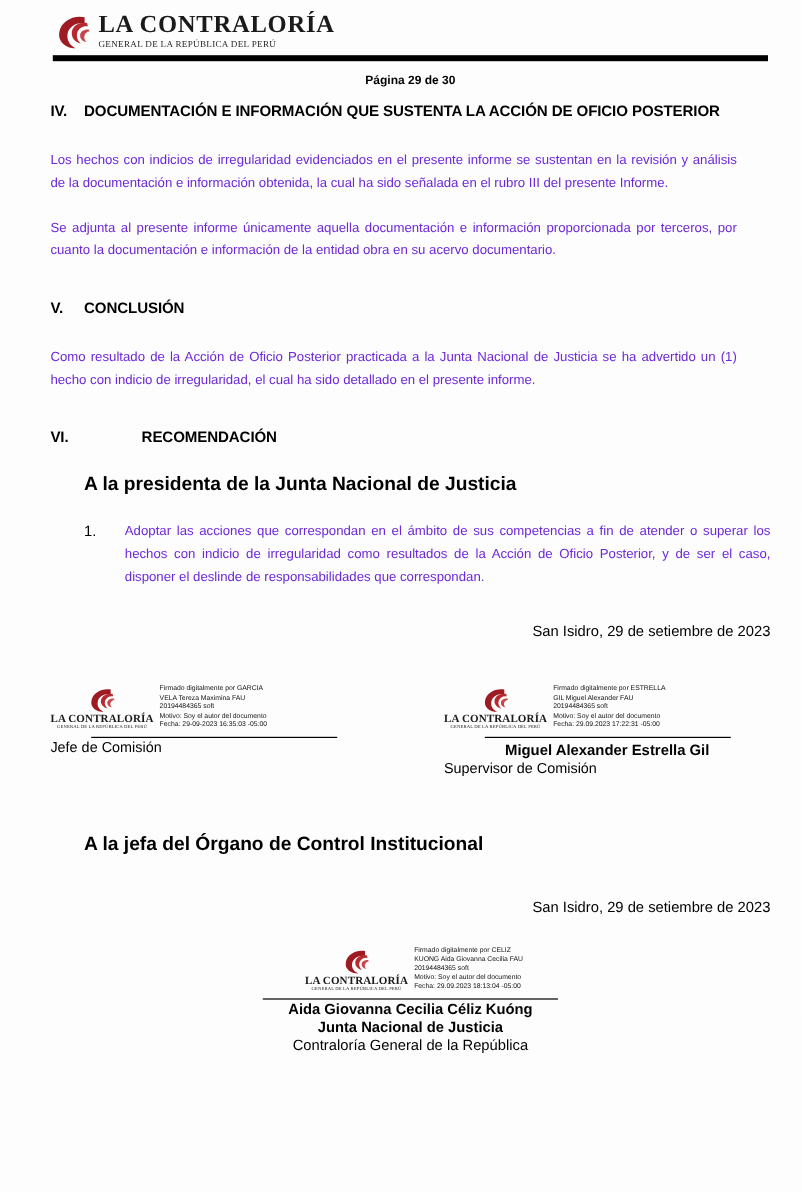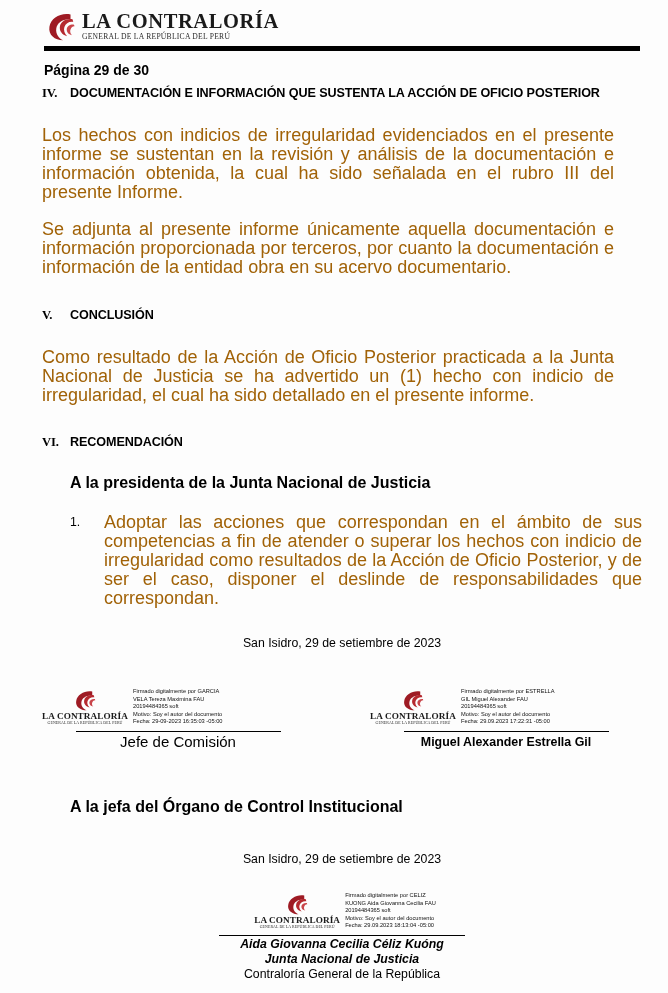--- a/index.html
+++ b/index.html
@@ -73,8 +73,8 @@
     top: 62px;
     left: 44px;
     width: 596px;
-    text-align: left;
-    font-size: 14px;
+    text-align: center;
+    font-size: 10px;
     font-weight: bold;
   }
 

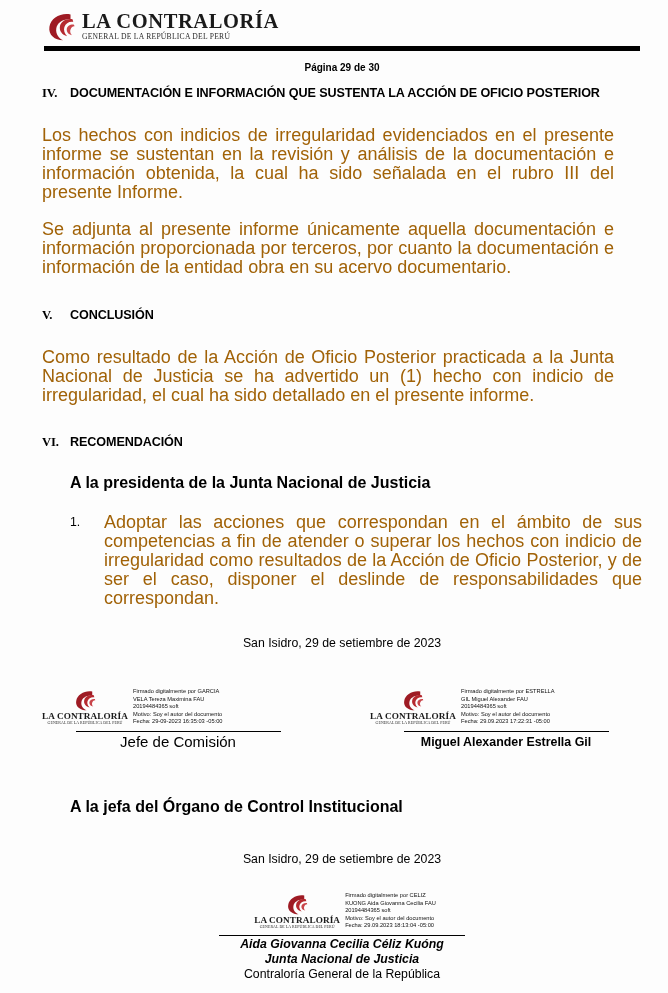--- a/index.html
+++ b/index.html
@@ -95,7 +95,6 @@
   .section-num {
     width: 28px;
     flex: 0 0 28px;
-    font-family: Liberation Serif, serif;
   }
   .section-title {
     flex: 1;

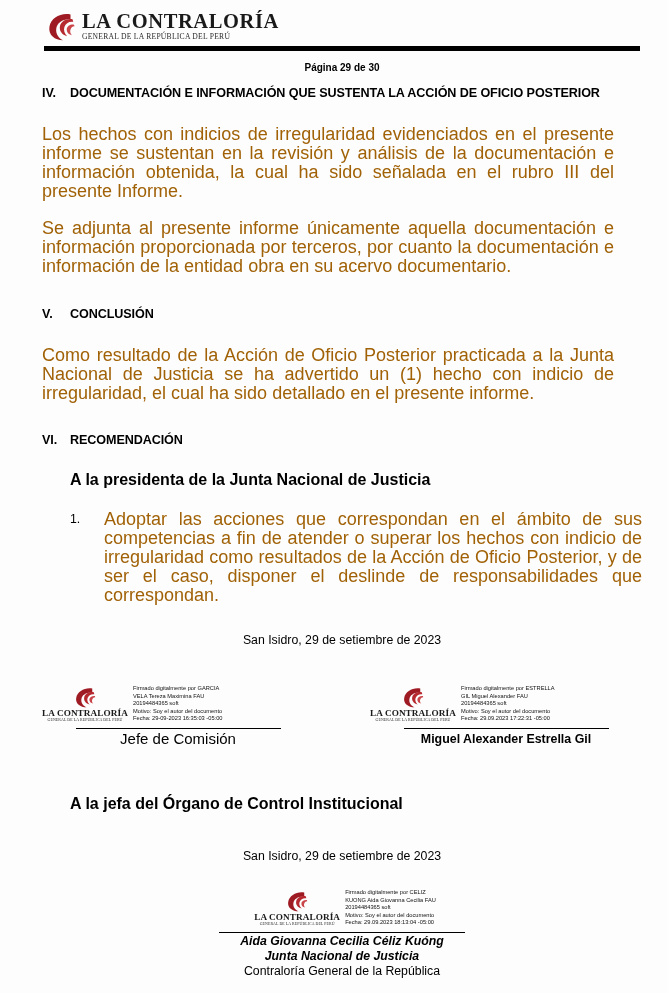--- a/index.html
+++ b/index.html
@@ -101,10 +101,10 @@
   }
   p.body {
     margin: 0;
-    font-size: 18px;
+    font-size: 11px;
     line-height: 19px;
     text-align: justify;
-    color: #a16207;
+    color: #6d28d9;
   }
   .indent {
     margin-left: 28px;

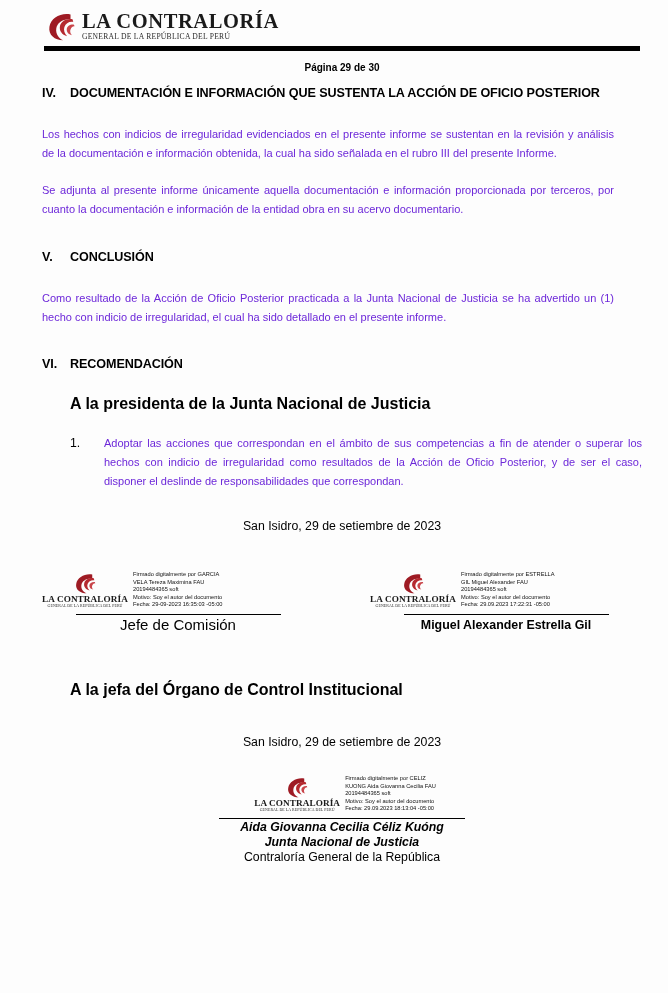--- a/index.html
+++ b/index.html
@@ -267,7 +267,7 @@
 
     <p class="body indent" style="margin-top:25px;">Como resultado de la Acción de Oficio Posterior practicada a la Junta Nacional de Justicia se ha advertido un (1) hecho con indicio de irregularidad, el cual ha sido detallado en el presente informe.</p>
 
-    <div class="section-head" style="margin-top:30px;">
+    <div class="section-head" style="margin-top:30px;gap:48px;">
       <span class="section-num">VI.</span>
       <span class="section-title">RECOMENDACIÓN</span>
     </div>

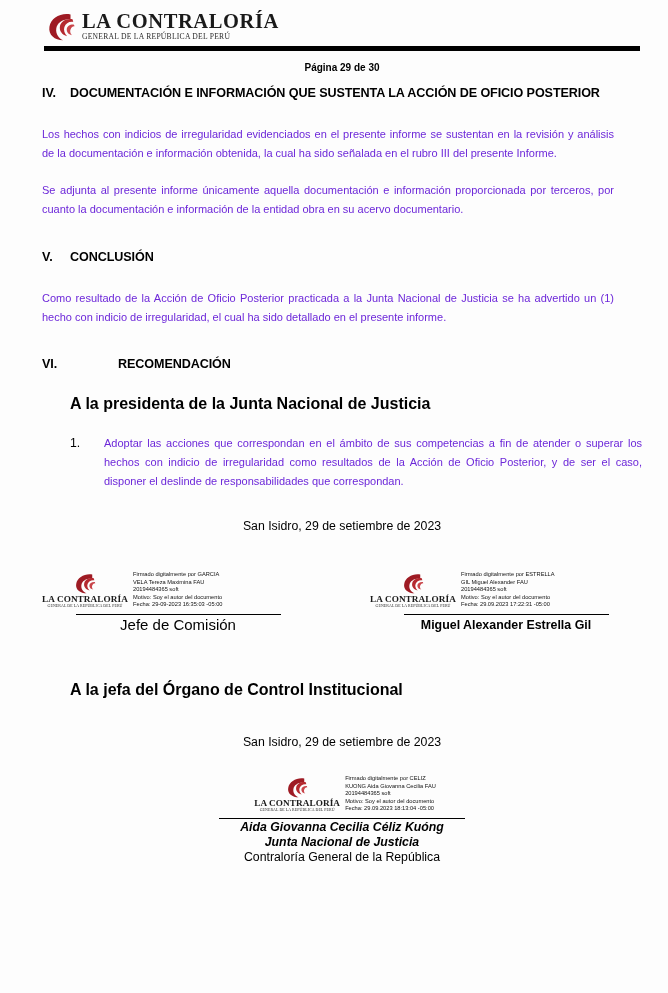--- a/index.html
+++ b/index.html
@@ -131,7 +131,7 @@
   }
   .date-line {
     font-size: 12.3px;
-    text-align: center;
+    text-align: right;
     width: 600px;
   }
 

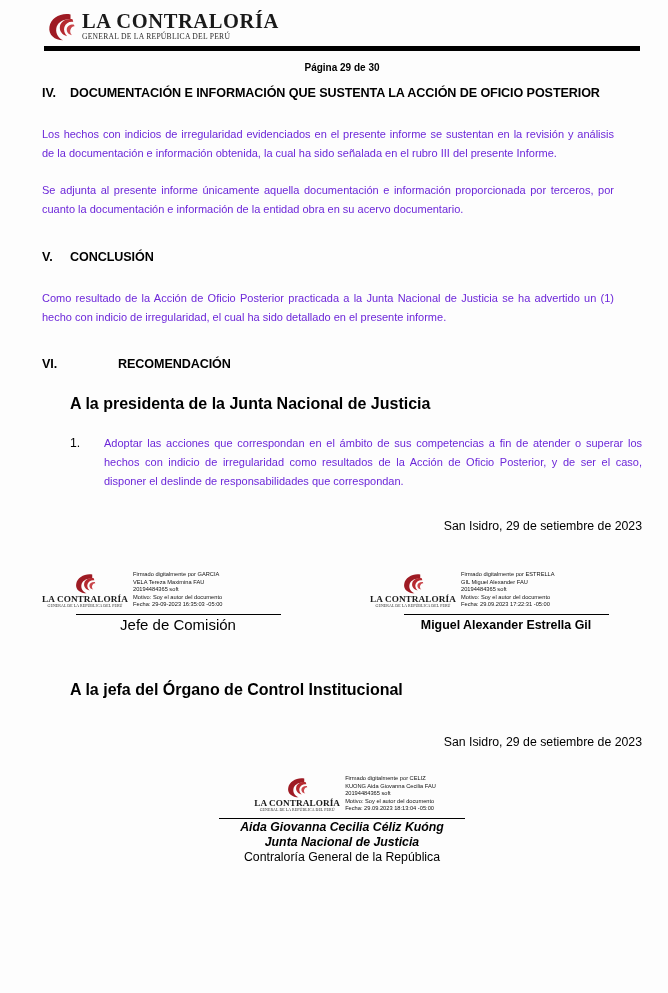--- a/index.html
+++ b/index.html
@@ -195,8 +195,8 @@
     margin-top: 3px;
   }
   .sig-role {
-    font-size: 15px;
-    text-align: center;
+    font-size: 12px;
+    text-align: left;
     margin-top: 1px;
   }
 

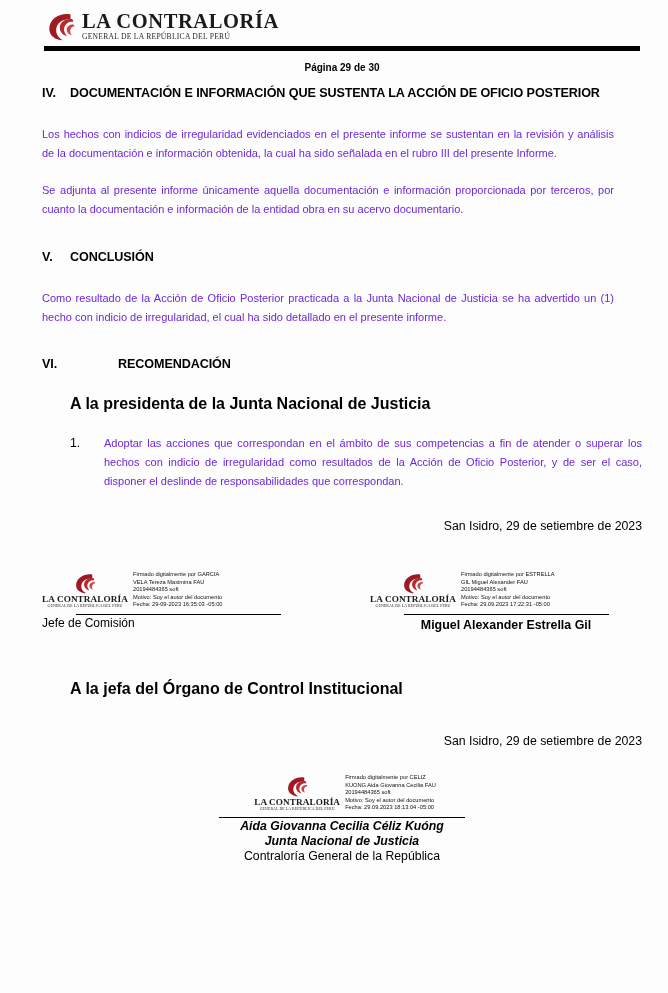--- a/index.html
+++ b/index.html
@@ -327,6 +327,7 @@
         </div>
         <div class="sig-rule"></div>
         <div class="sig-name">Miguel Alexander Estrella Gil</div>
+        <div class="sig-role">Supervisor de Comisión</div>
       </div>
 
     </div>

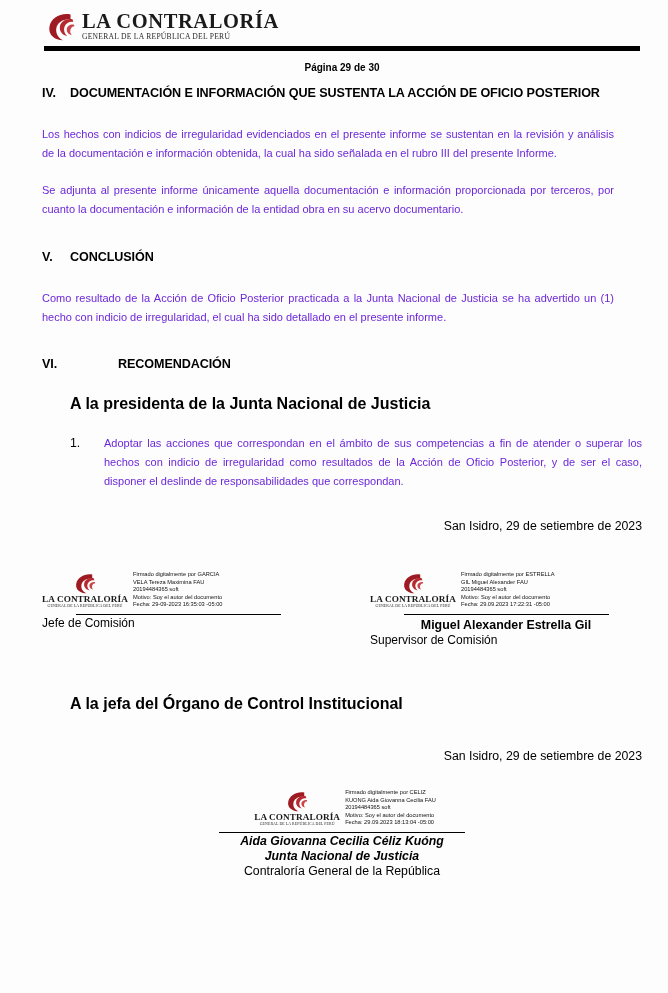--- a/index.html
+++ b/index.html
@@ -225,7 +225,6 @@
   }
   .bold {
     font-weight: bold;
-    font-style: italic;
   }
 </style>
 </head>

